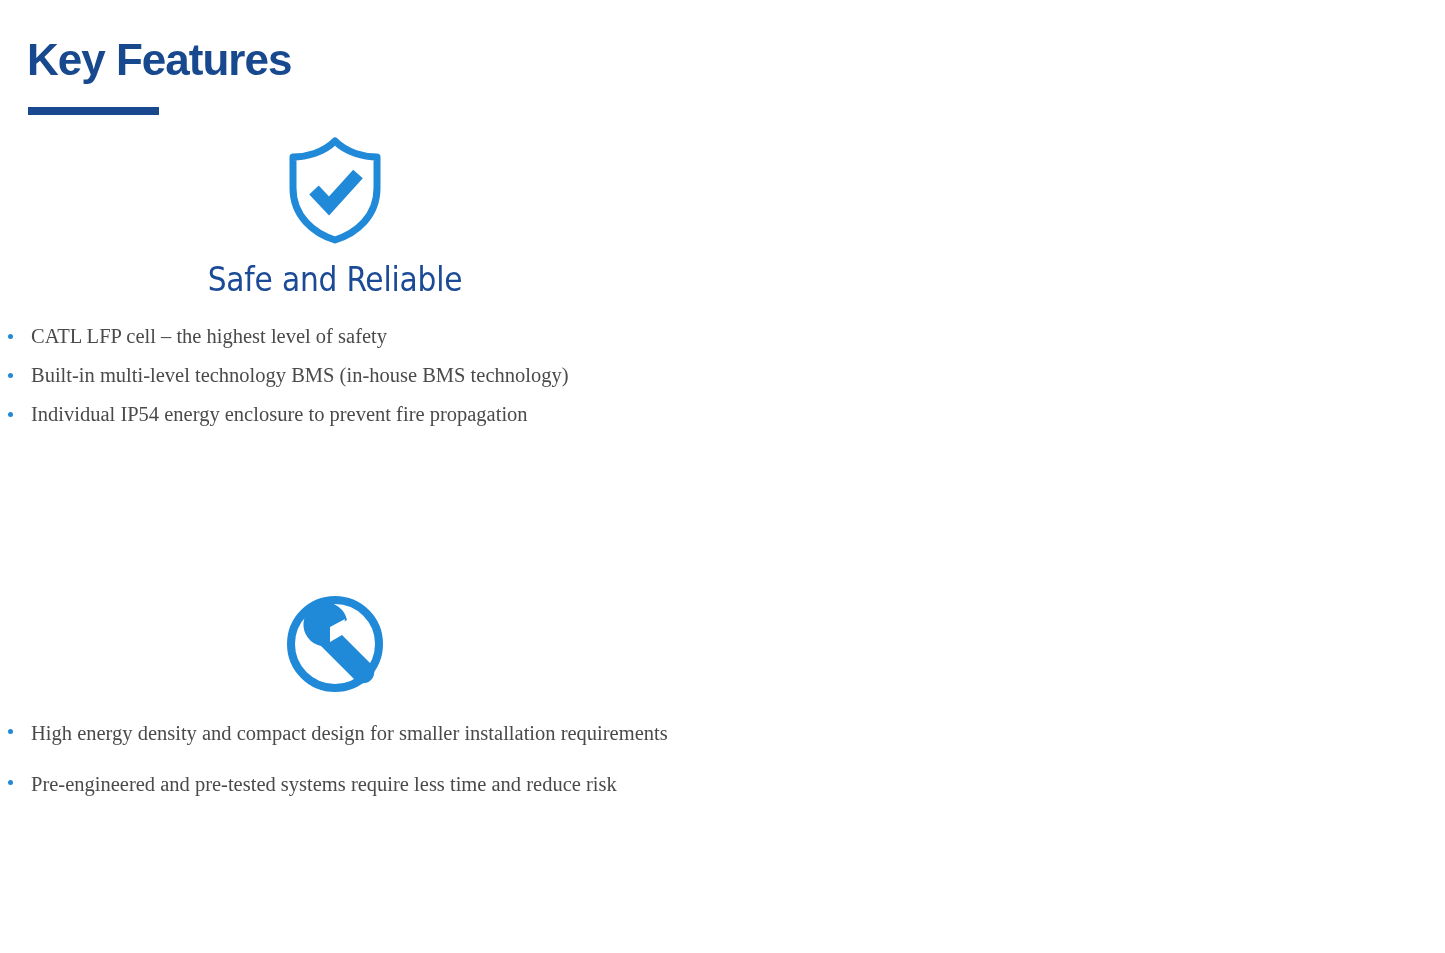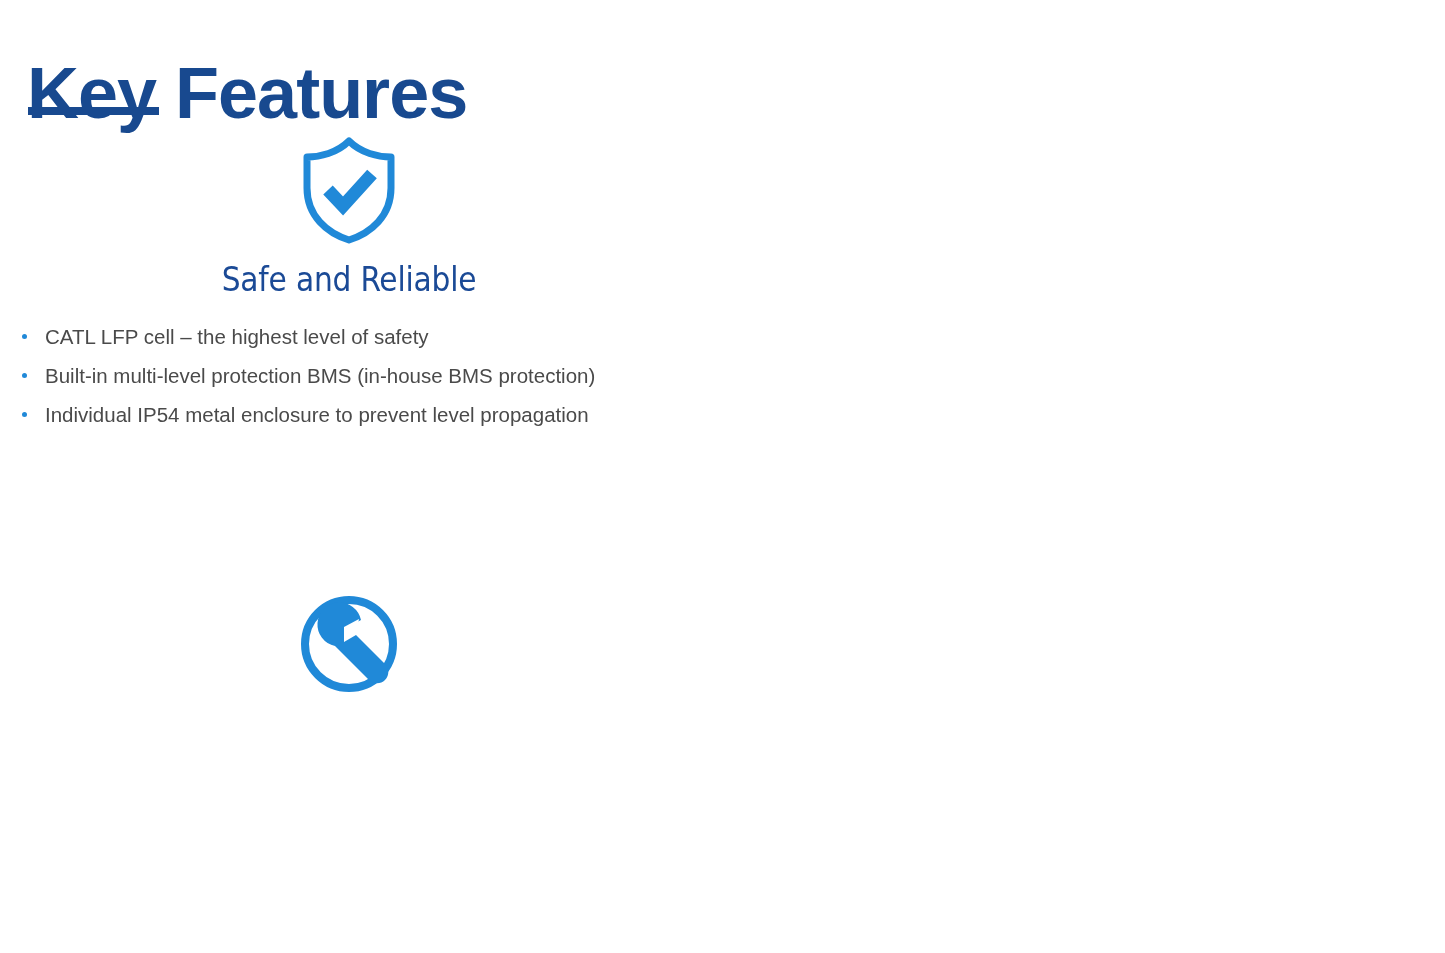--- a/index.html
+++ b/index.html
@@ -20,7 +20,7 @@
     position: absolute;
     left: 27px;
     top: 8px;
-    font-size: 72px;
+    font-size: 44px;
     font-weight: bold;
     color: #18498F;
     letter-spacing: -1px;

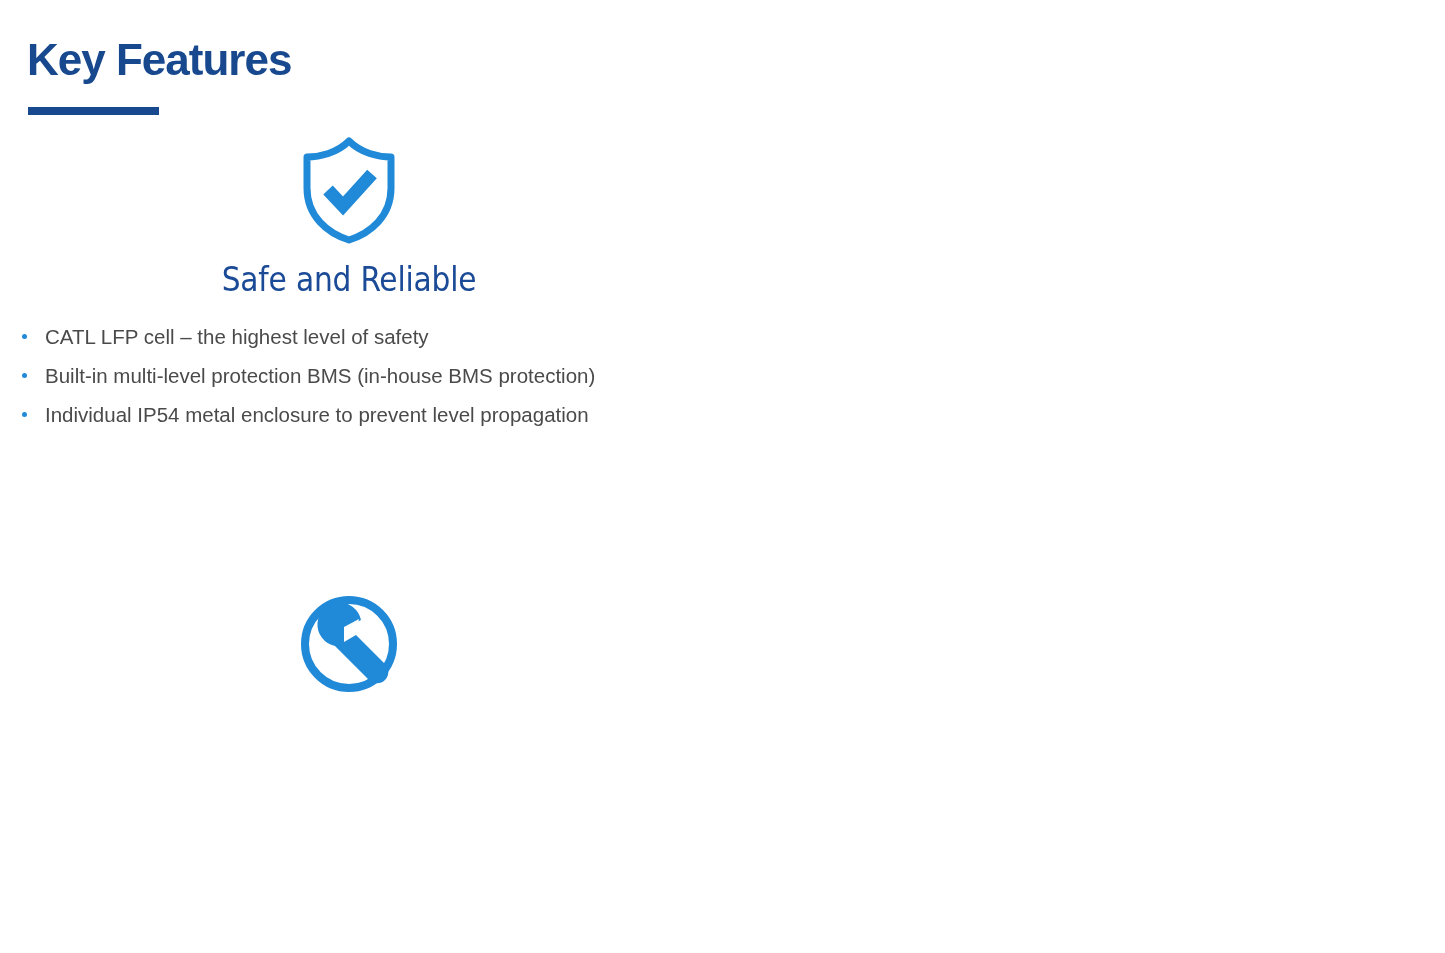--- a/index.html
+++ b/index.html
@@ -51,7 +51,7 @@
     position: relative;
     box-sizing: border-box;
   }
-  .cell-left  { padding-left: 14px;  padding-right: 46px; }
+  .cell-left  {  padding-right: 46px; }
   .cell-right { padding-left: 760px; padding-right: 16px; }
 
   .icon-wrap {

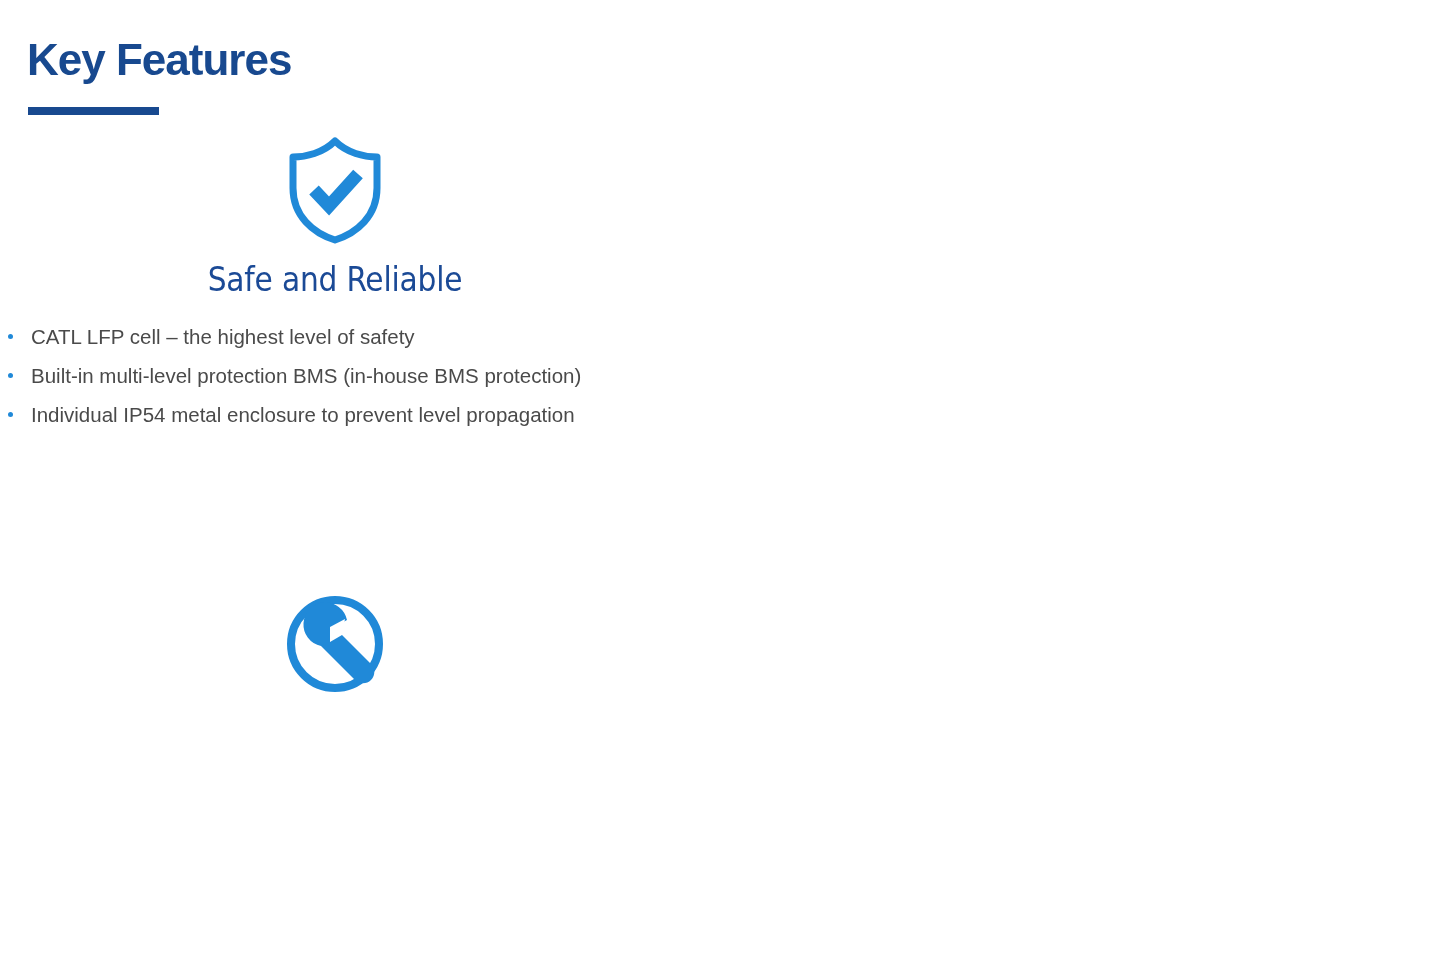--- a/index.html
+++ b/index.html
@@ -84,7 +84,7 @@
     color: #4a4a4a;
     line-height: 1.52;
   }
-  .cell-left .bullet-list  { margin-top: 22px; width: 700px; }
+  .cell-left .bullet-list  { margin-top: 22px; width: 700px; font-family: Liberation Serif, serif; }
 
   .bullet-item {
     position: relative;

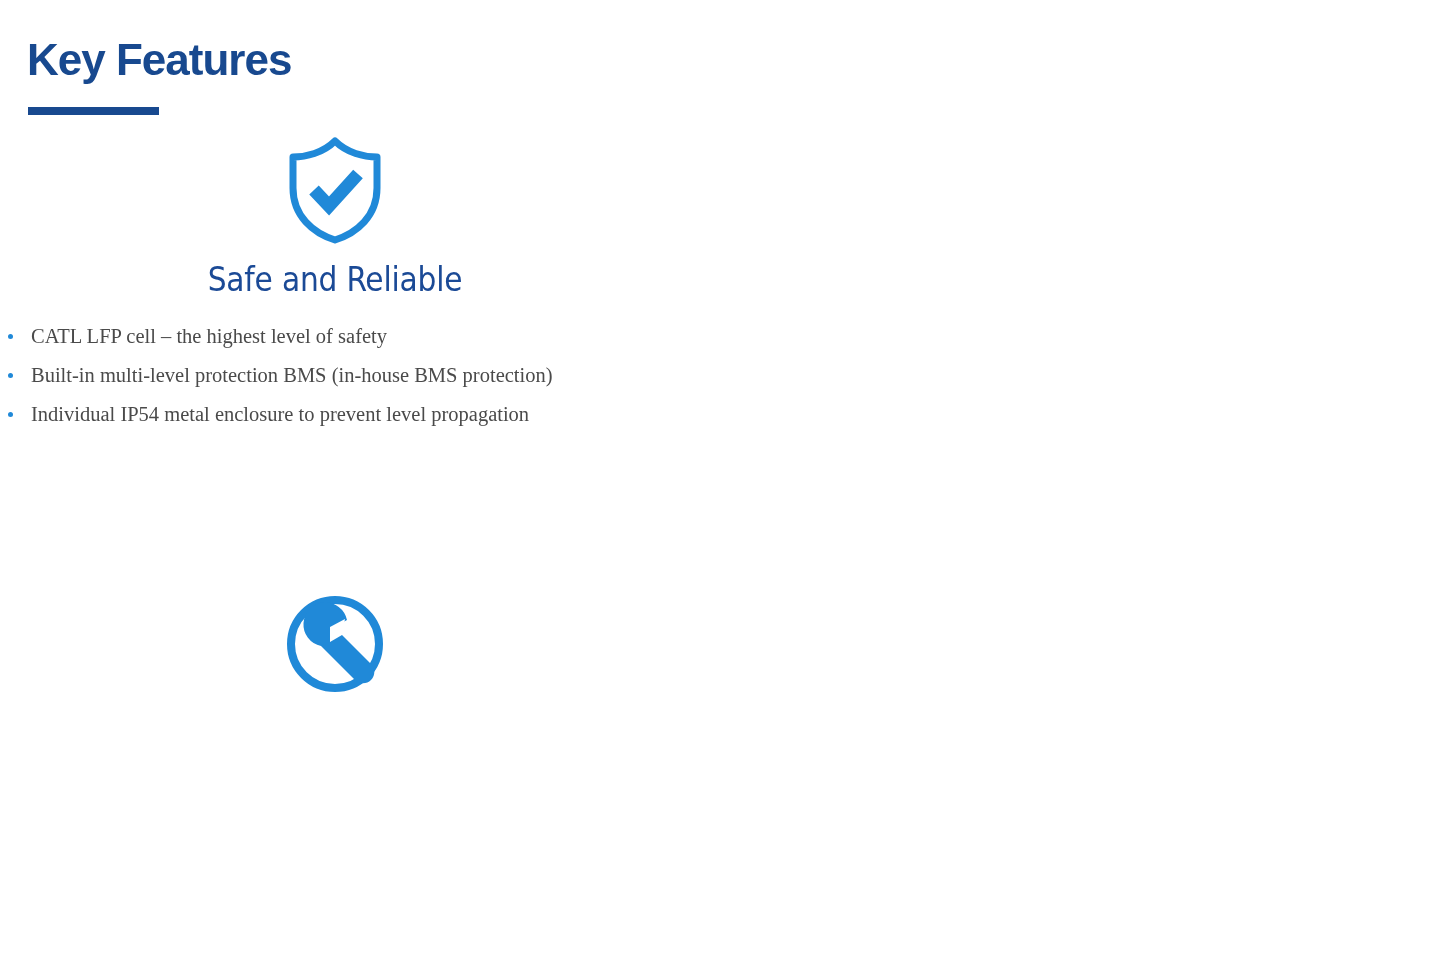--- a/index.html
+++ b/index.html
@@ -129,7 +129,7 @@
     <div class="feature-heading">Safe and Reliable</div>
     <ul class="bullet-list">
       <li class="bullet-item"><span class="bullet-text">CATL LFP cell – the highest level of safety</span></li>
-      <li class="bullet-item"><span class="bullet-text">Built-in multi-level protection BMS (in-house BMS protection)</span></li>
+      <li class="bullet-item"><span class="bullet-text">Built-in multi-level technology BMS (in-house BMS technology)</span></li>
       <li class="bullet-item"><span class="bullet-text">Individual IP54 metal enclosure to prevent level propagation</span></li>
     </ul>
   </div>

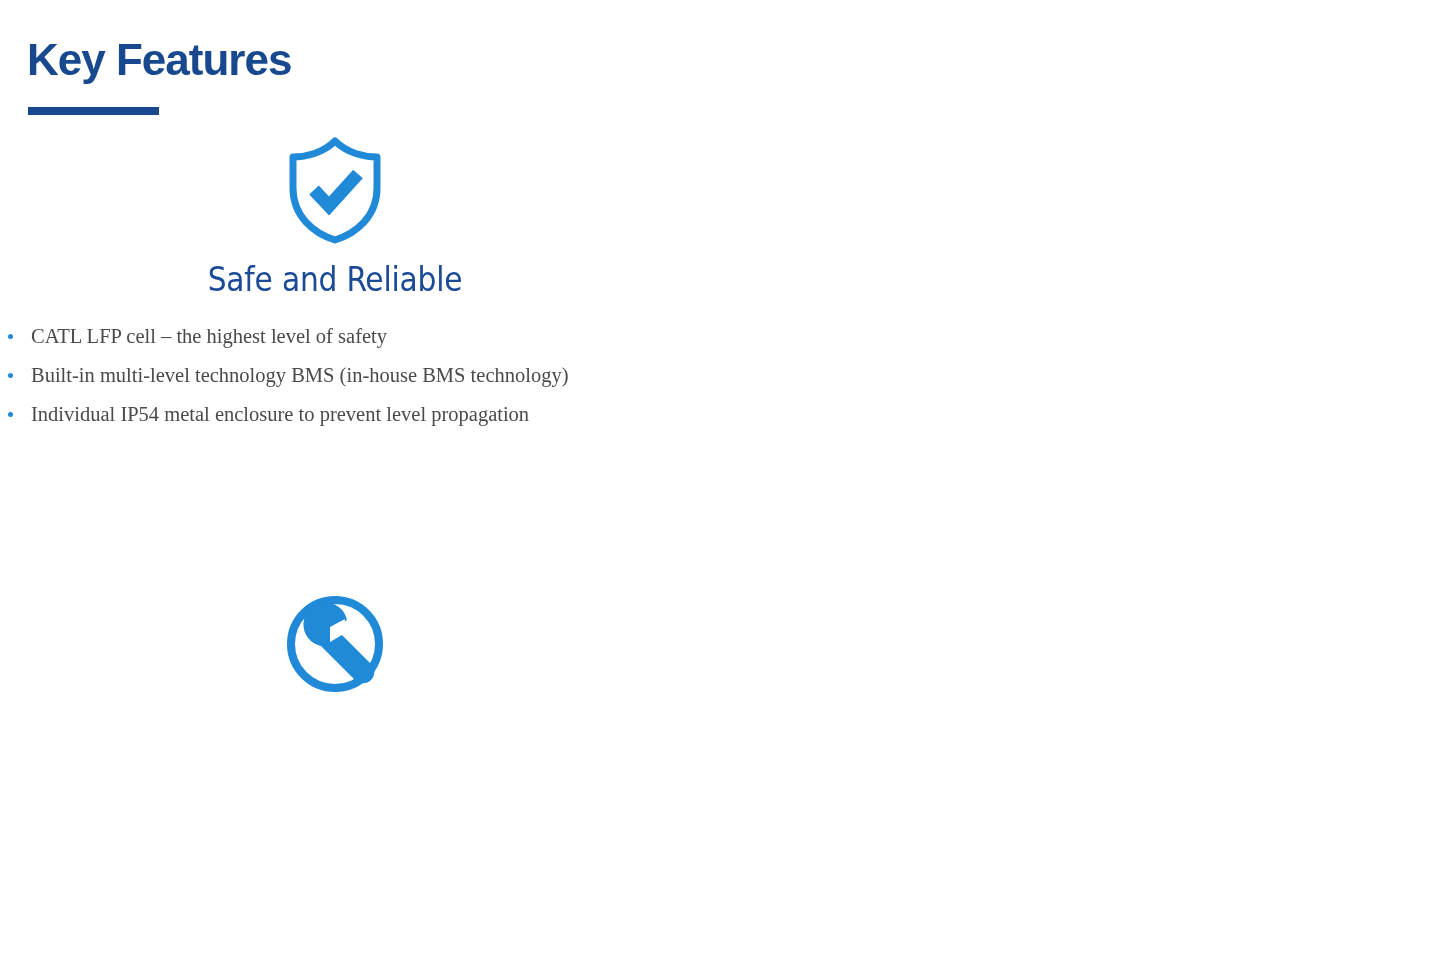--- a/index.html
+++ b/index.html
@@ -130,7 +130,7 @@
     <ul class="bullet-list">
       <li class="bullet-item"><span class="bullet-text">CATL LFP cell – the highest level of safety</span></li>
       <li class="bullet-item"><span class="bullet-text">Built-in multi-level technology BMS (in-house BMS technology)</span></li>
-      <li class="bullet-item"><span class="bullet-text">Individual IP54 metal enclosure to prevent level propagation</span></li>
+      <li class="bullet-item"><span class="bullet-text">Individual IP54 energy enclosure to prevent fire propagation</span></li>
     </ul>
   </div>
 

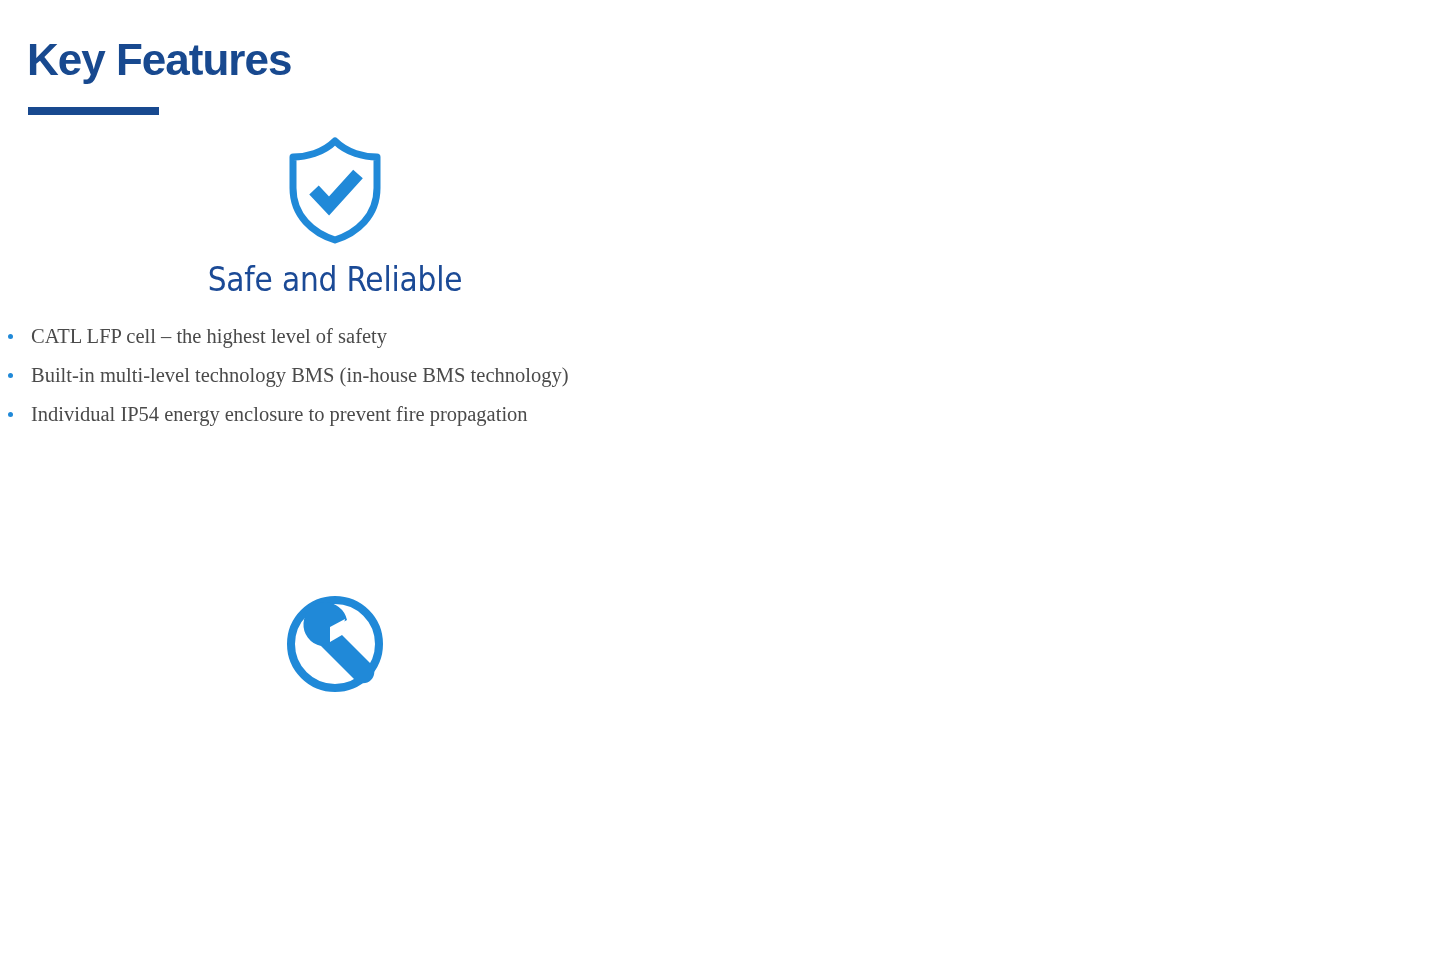--- a/index.html
+++ b/index.html
@@ -150,6 +150,10 @@
         <path d="M60 25 L45 33 L45 48 L57 41 Z" fill="#ffffff"></path>
       </svg>
     </div>
+    <ul class="bullet-list">
+      <li class="bullet-item justify"><span class="bullet-text">High energy density and compact design for smaller installation requirements</span></li>
+      <li class="bullet-item justify"><span class="bullet-text">Pre-engineered and pre-tested systems require less time and reduce risk</span></li>
+    </ul>
   </div>
 
   <div class="feature-cell cell-right row2">

